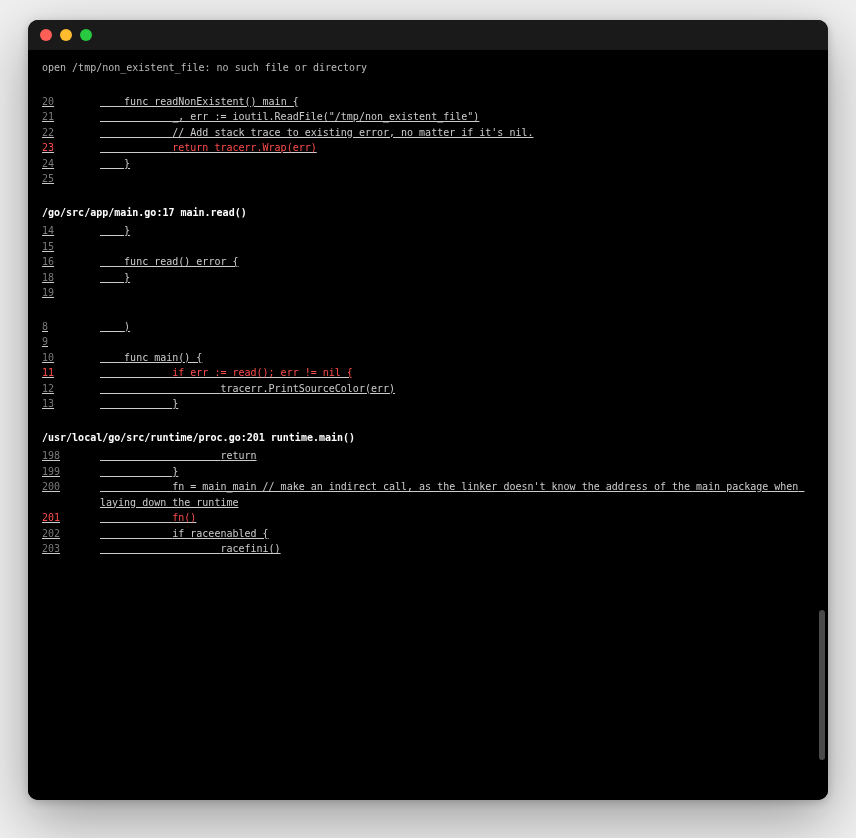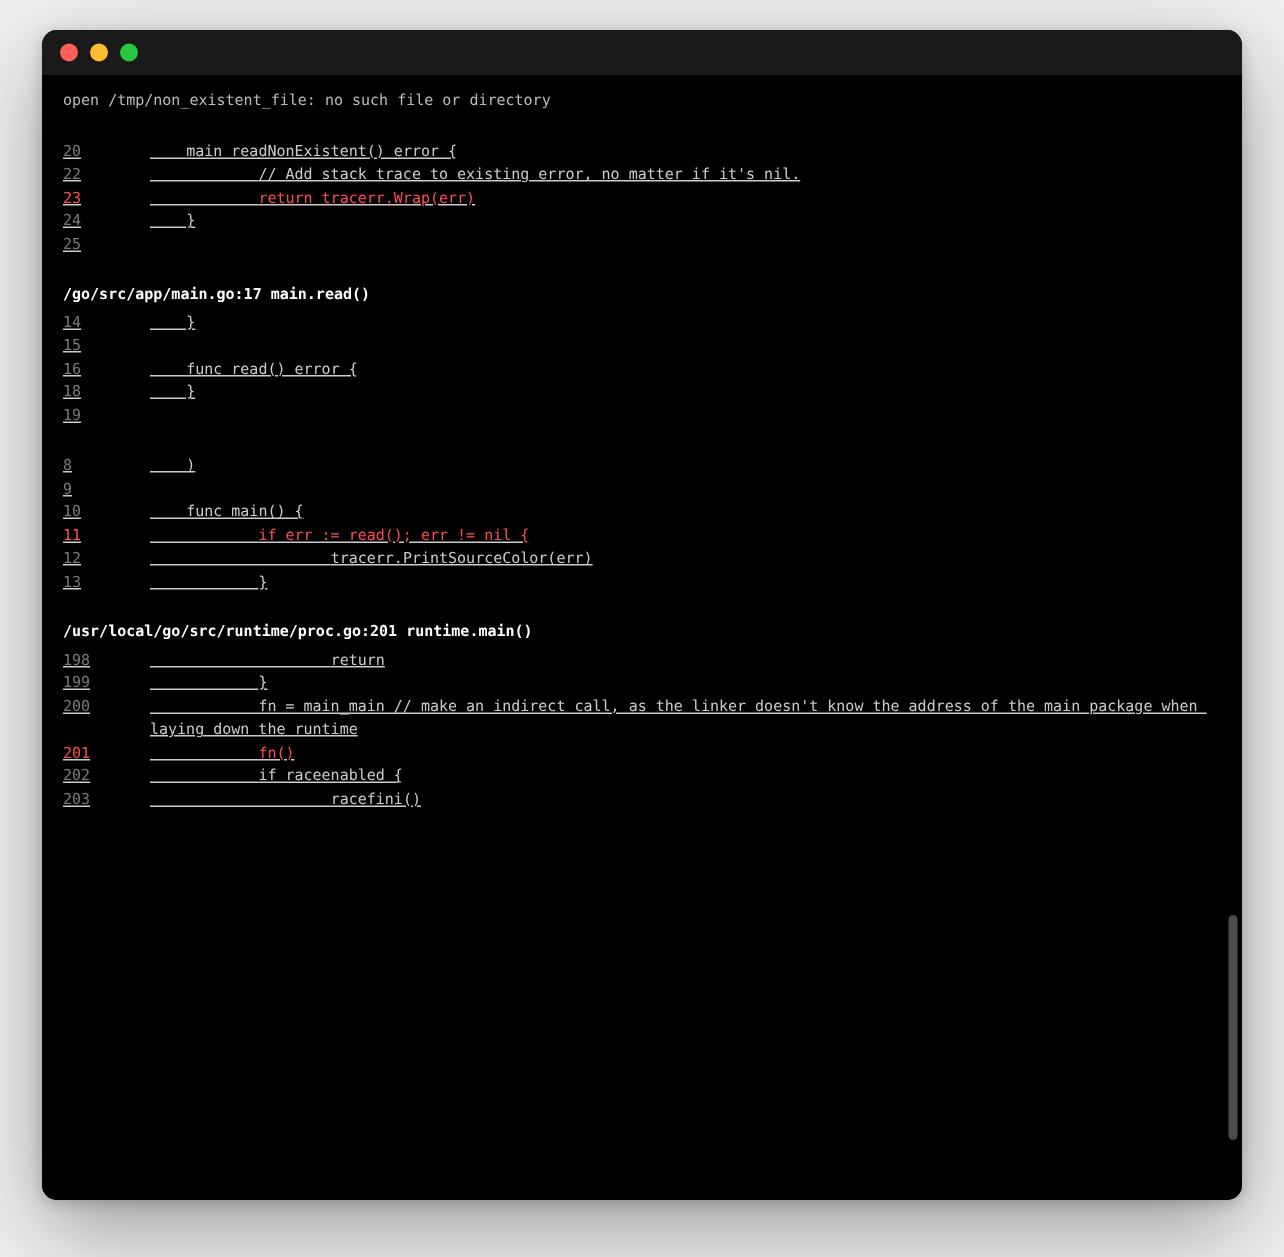--- a/index.html
+++ b/index.html
@@ -101,7 +101,7 @@
     <div class="err-msg">open /tmp/non_existent_file: no such file or directory</div>
     <div id="frames-container">
         <div class="frame">
-          <div class="code-line"><span class="lineno">20</span><span class="code">    main readNonExistent() error {</span></div>
+          <div class="code-line"><span class="lineno">20</span><span class="code">    func readNonExistent() main {</span></div>
           <div class="code-line"><span class="lineno">22</span><span class="code">            // Add stack trace to existing error, no matter if it's nil.</span></div>
           <div class="code-line"><span class="lineno lineno-hl">23</span><span class="code code-hl">            return tracerr.Wrap(err)</span></div>
           <div class="code-line"><span class="lineno">24</span><span class="code">    }</span></div>

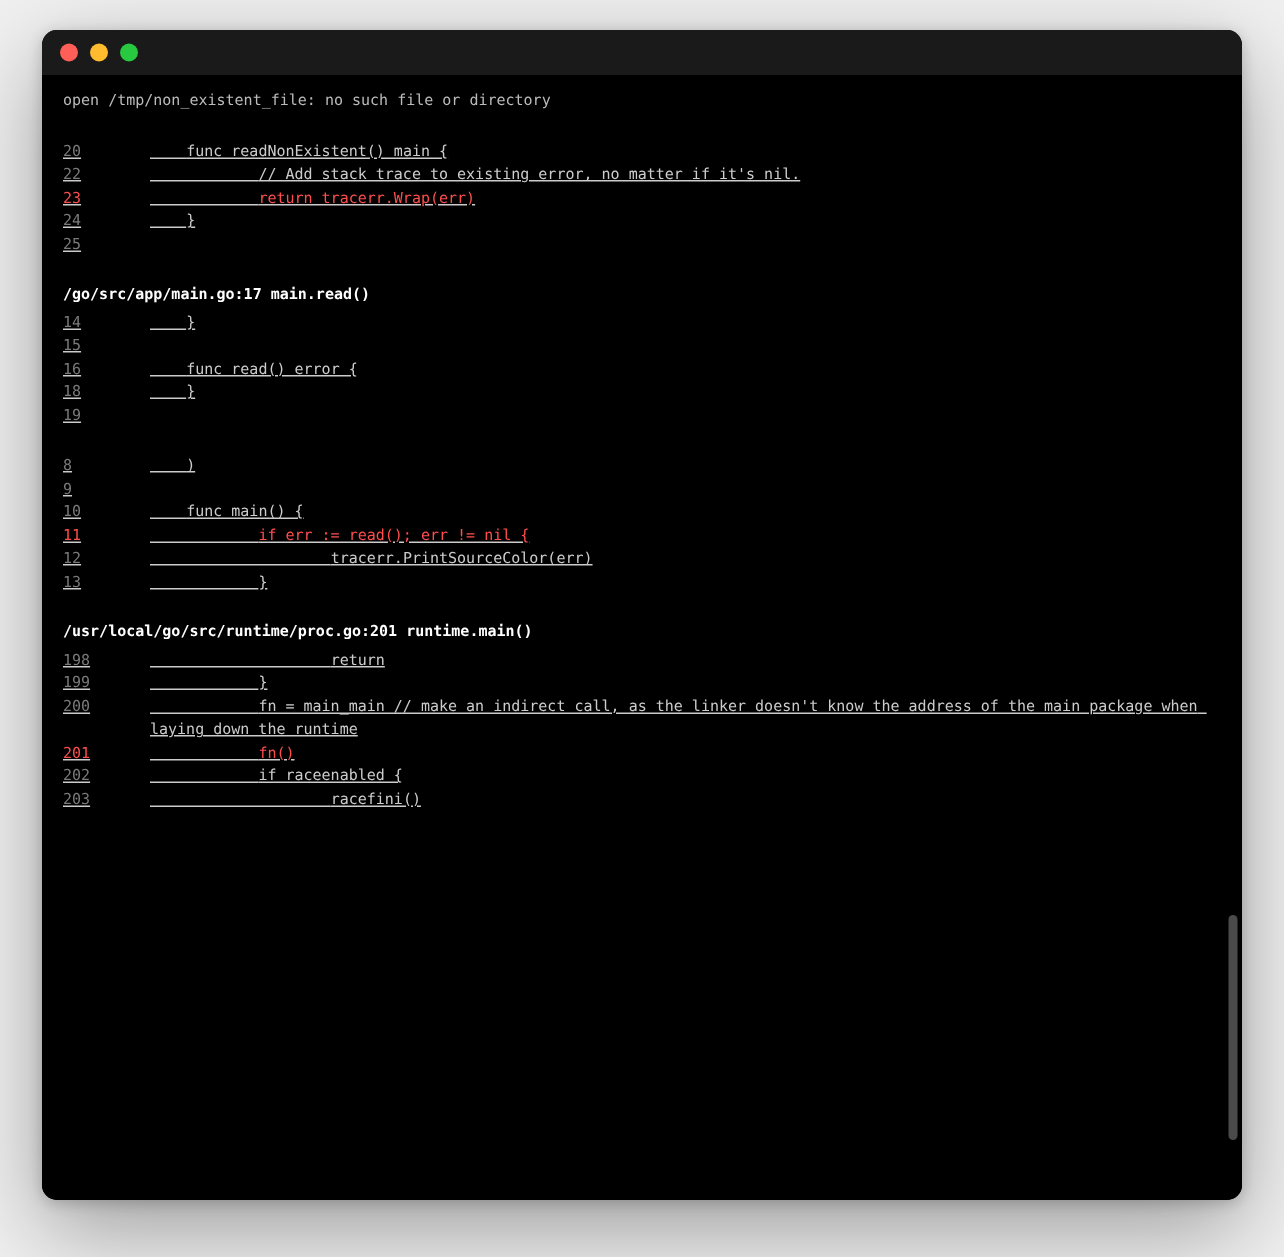--- a/index.html
+++ b/index.html
@@ -102,6 +102,7 @@
     <div id="frames-container">
         <div class="frame">
           <div class="code-line"><span class="lineno">20</span><span class="code">    func readNonExistent() main {</span></div>
+          <div class="code-line"><span class="lineno">21</span><span class="code">            _, err := ioutil.ReadFile("/tmp/non_existent_file")</span></div>
           <div class="code-line"><span class="lineno">22</span><span class="code">            // Add stack trace to existing error, no matter if it's nil.</span></div>
           <div class="code-line"><span class="lineno lineno-hl">23</span><span class="code code-hl">            return tracerr.Wrap(err)</span></div>
           <div class="code-line"><span class="lineno">24</span><span class="code">    }</span></div>

